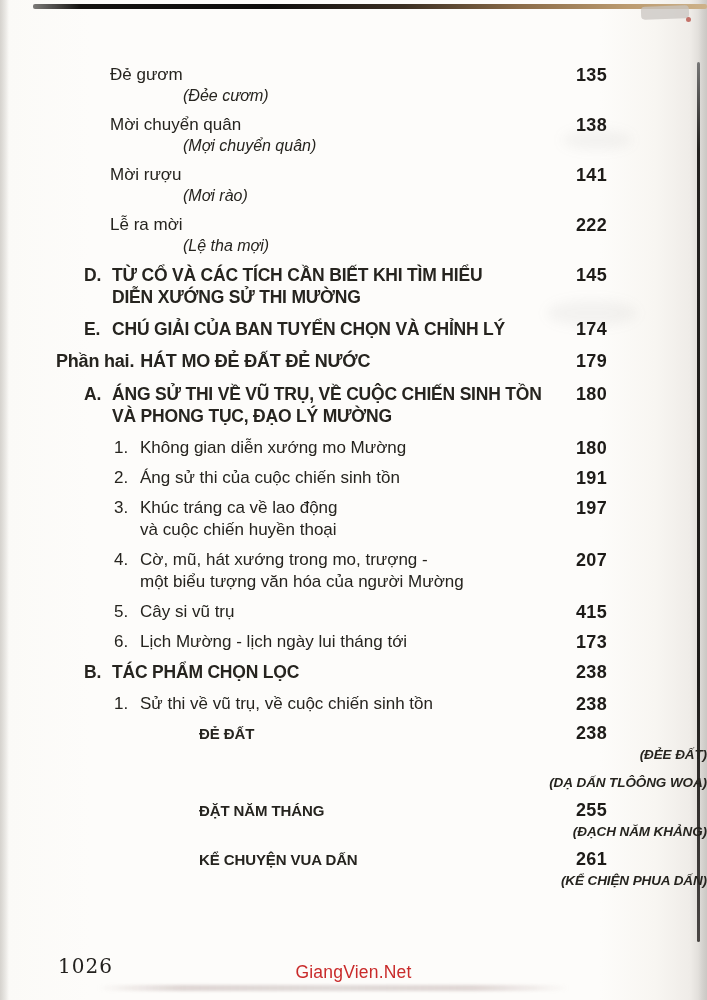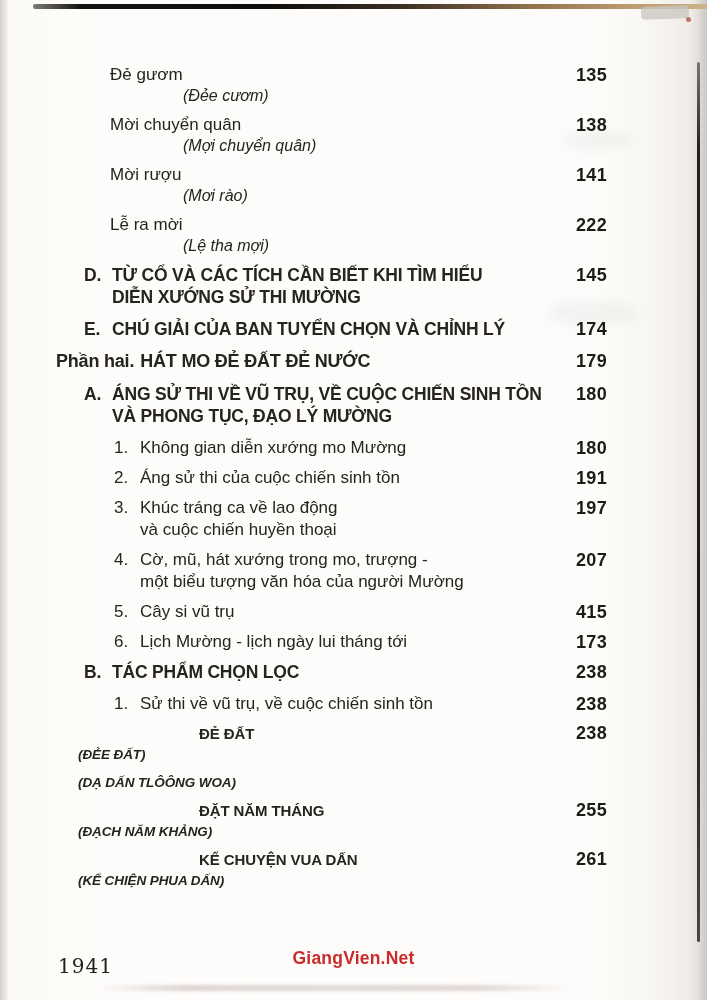--- a/index.html
+++ b/index.html
@@ -92,7 +92,7 @@
 
   .entry.work-caps{font-weight:bold;margin-bottom:8px;}
   .entry.work-caps .ln{padding-left:199px;font-size:15px;line-height:21px;letter-spacing:-.1px;}
-  .entry.work-caps .pron-ln{padding-left:78px;line-height:19px;}
+  .entry.work-caps .pron-ln{padding-left:78px;line-height:19px;text-align:right;}
   .entry.work-caps .pron{font-size:13.5px;}
 
   

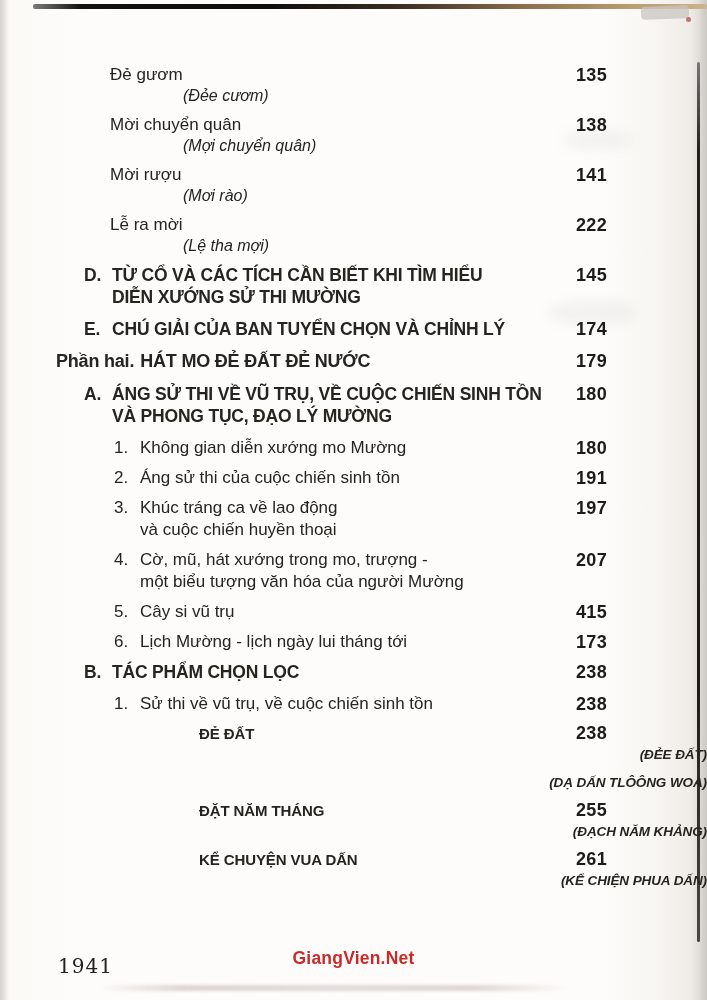--- a/index.html
+++ b/index.html
@@ -193,7 +193,7 @@
     </div>
 
   <div class="bottom-smudge"></div>
-  <div class="folio">1941</div>
+  <div class="folio">1026</div>
   <div class="watermark">GiangVien.Net</div>
 </div>
 

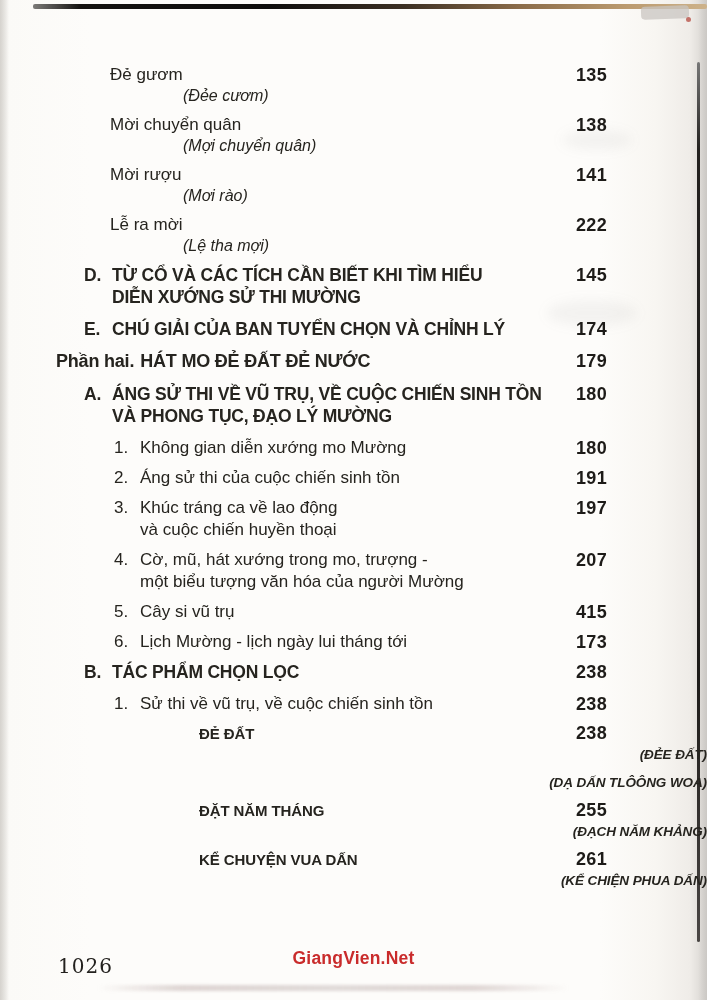--- a/index.html
+++ b/index.html
@@ -102,8 +102,8 @@
     font-size:20px;color:#23211e;letter-spacing:1px;
   }
   .watermark{
-    position:absolute;left:50%;bottom:31px;transform:translateX(-50%);
-    font-size:17.5px;color:#c92b2b;letter-spacing:.2px;font-weight:bold;
+    position:absolute;left:50%;bottom:17px;transform:translateX(-50%);
+    font-size:17.5px;color:#c92b2b;letter-spacing:.2px;
   }
 </style>
 </head>

